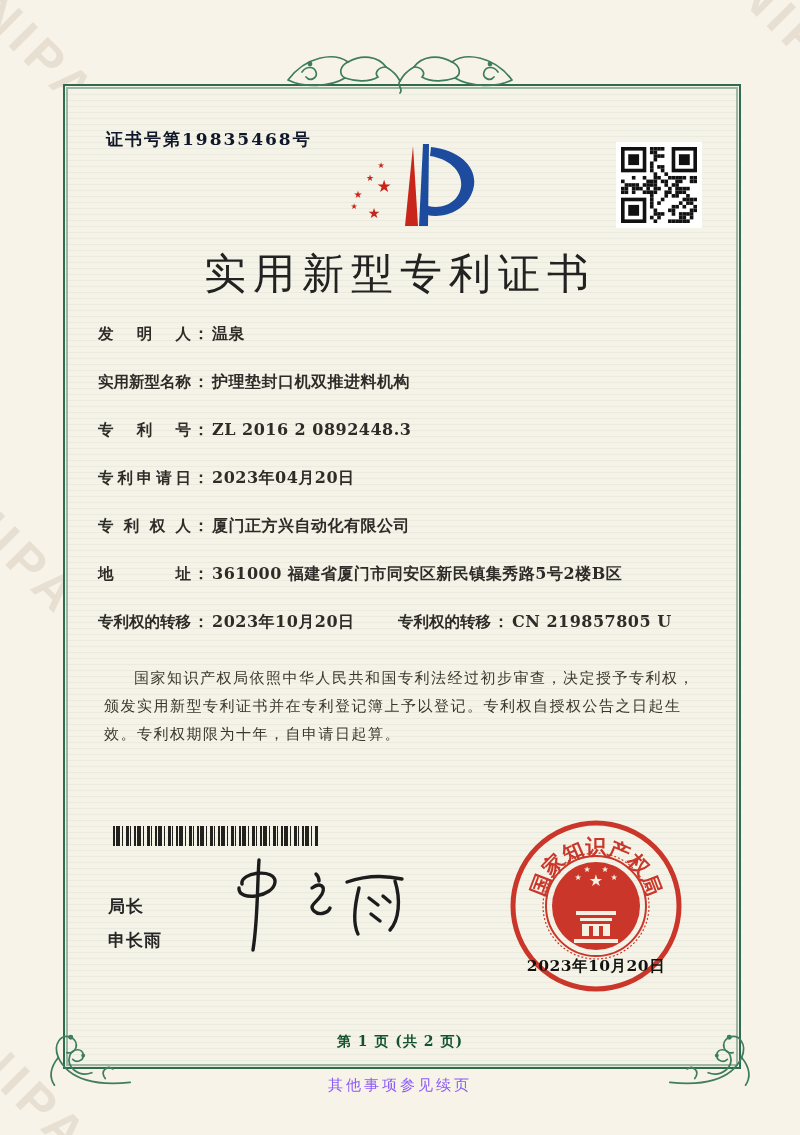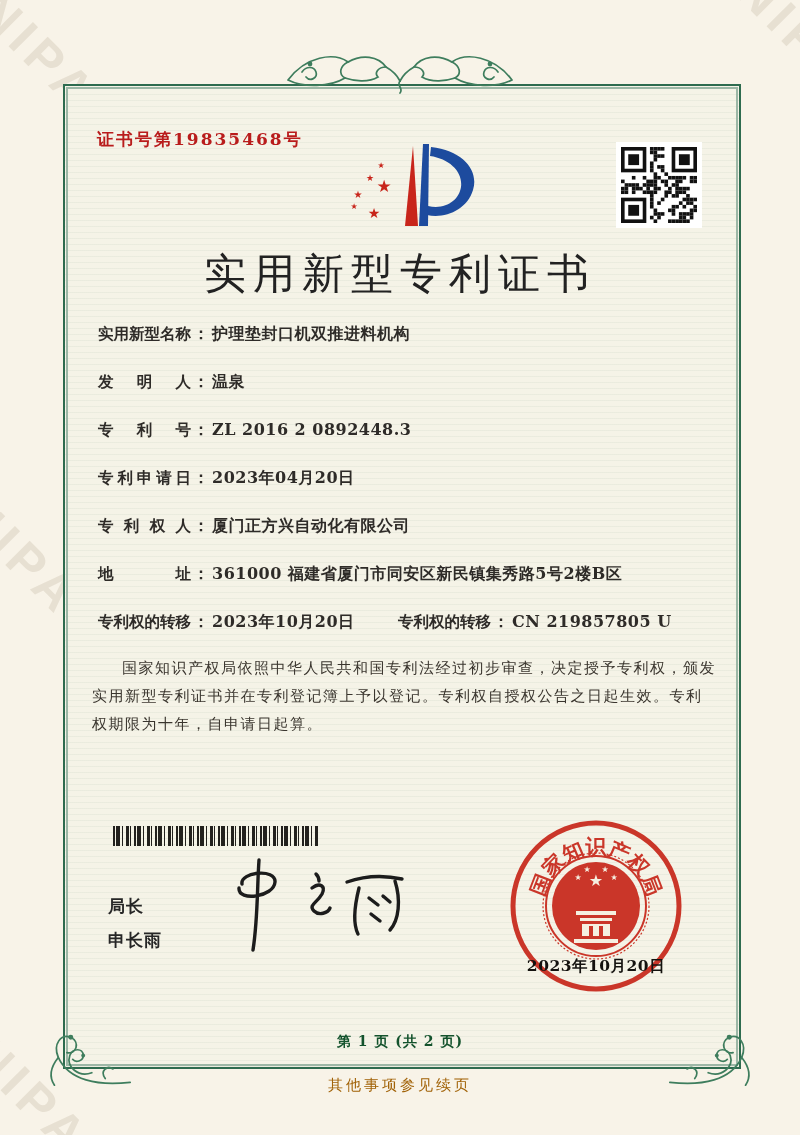--- a/index.html
+++ b/index.html
@@ -33,8 +33,8 @@
   .content{position:absolute;inset:0;z-index:4;}
 
   
-  .cert-no{position:absolute;left:97px;top:128px;font-size:17px;letter-spacing:2px;
-           color:#b91c1c;font-weight:600;}
+  .cert-no{position:absolute;left:106px;top:128px;font-size:17px;letter-spacing:2px;
+           color:#0f172a;font-weight:600;}
   .logo{position:absolute;left:328px;top:134px;width:150px;height:102px;}
   .qr{position:absolute;left:616px;top:142px;width:86px;height:86px;background:#fff;
       padding:5px;box-sizing:border-box;}

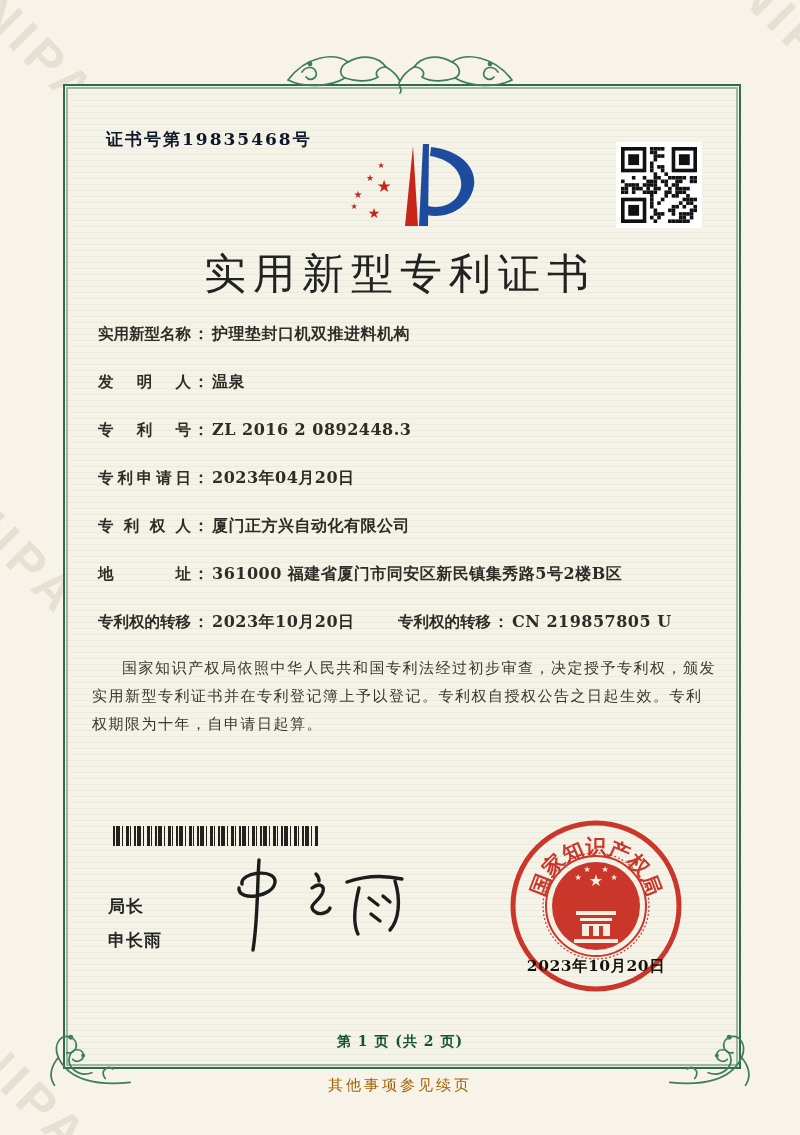--- a/index.html
+++ b/index.html
@@ -289,10 +289,10 @@
 
     <div class="fields">
       <div class="field-row">
+        <span class="f-label">发明人</span><span class="f-colon">：</span><span class="f-value">温泉</span>
+      </div>
+      <div class="field-row">
         <span class="f-label">实用新型名称</span><span class="f-colon">：</span><span class="f-value">护理垫封口机双推进料机构</span>
-      </div>
-      <div class="field-row">
-        <span class="f-label">发明人</span><span class="f-colon">：</span><span class="f-value">温泉</span>
       </div>
       <div class="field-row">
         <span class="f-label">专利号</span><span class="f-colon">：</span><span class="f-value">ZL 2016 2 0892448.3</span>

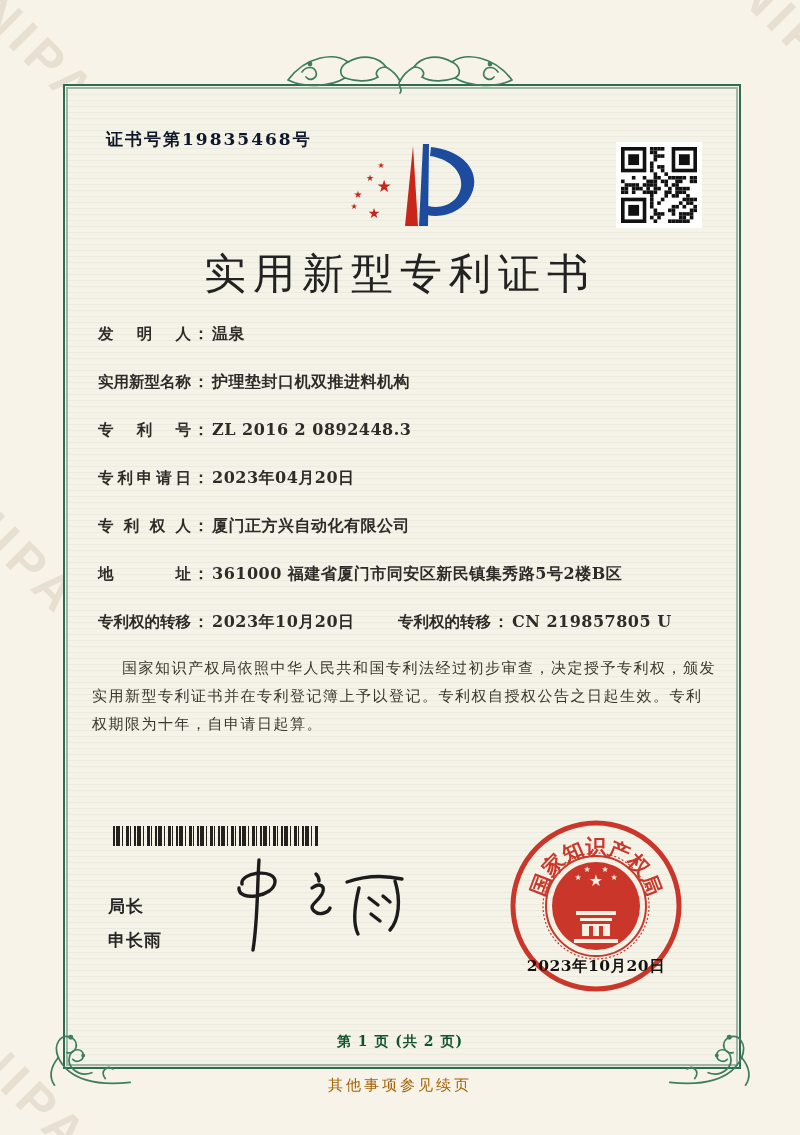--- a/index.html
+++ b/index.html
@@ -53,7 +53,7 @@
   
   .body-text{position:absolute;left:88px;right:78px;top:650px;font-size:15px;
              line-height:1.88;letter-spacing:1.5px;color:#3a352e;}
-  .body-text p{margin:4px;text-indent:2em;}
+  .body-text p{margin:16px;text-indent:2em;font-family:Liberation Mono, monospace;}
 
   
   .barcode{position:absolute;left:113px;top:826px;width:205px;height:20px;

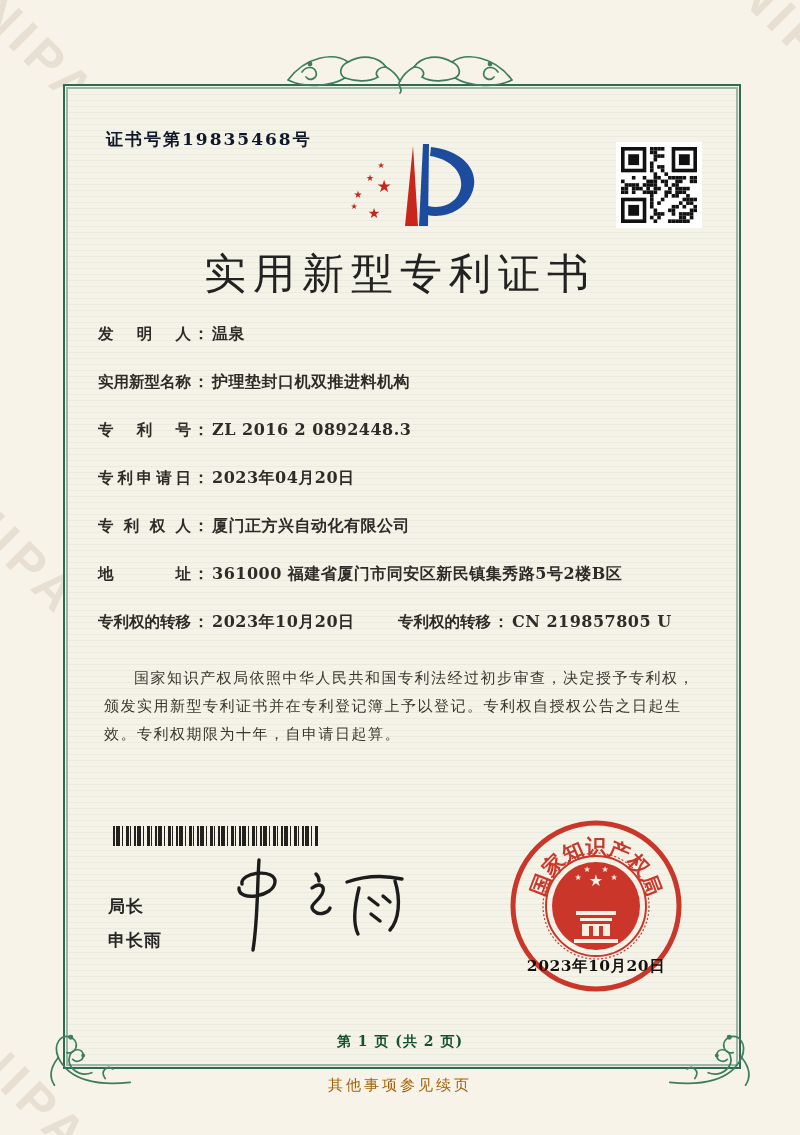--- a/index.html
+++ b/index.html
@@ -72,7 +72,7 @@
   .page-number{position:absolute;left:0;right:0;top:1033px;text-align:center;font-size:14px;
                font-weight:600;color:#14532d;letter-spacing:1px;}
   .continuation{position:absolute;left:0;right:0;top:1076px;text-align:center;font-size:15px;
-                color:#a16207;letter-spacing:3px;}
+                color:#8b5cf6;letter-spacing:3px;}
 </style>
 </head>
 <body>

